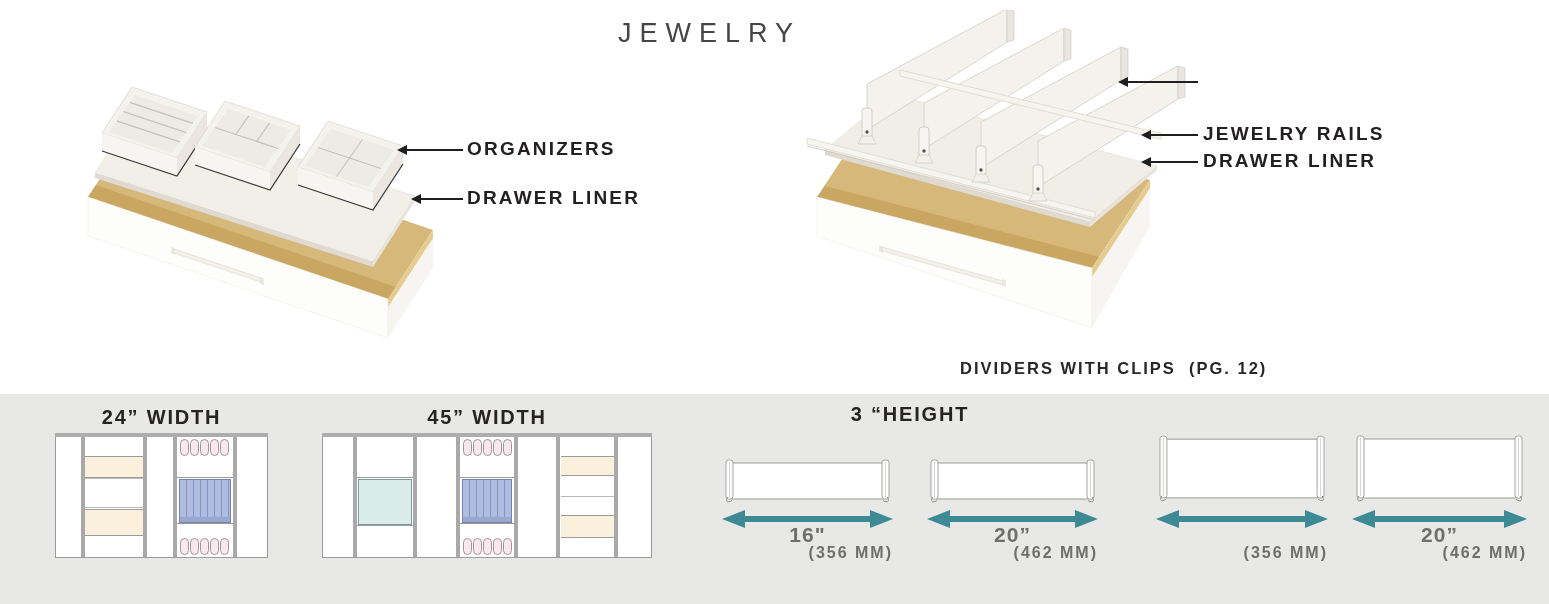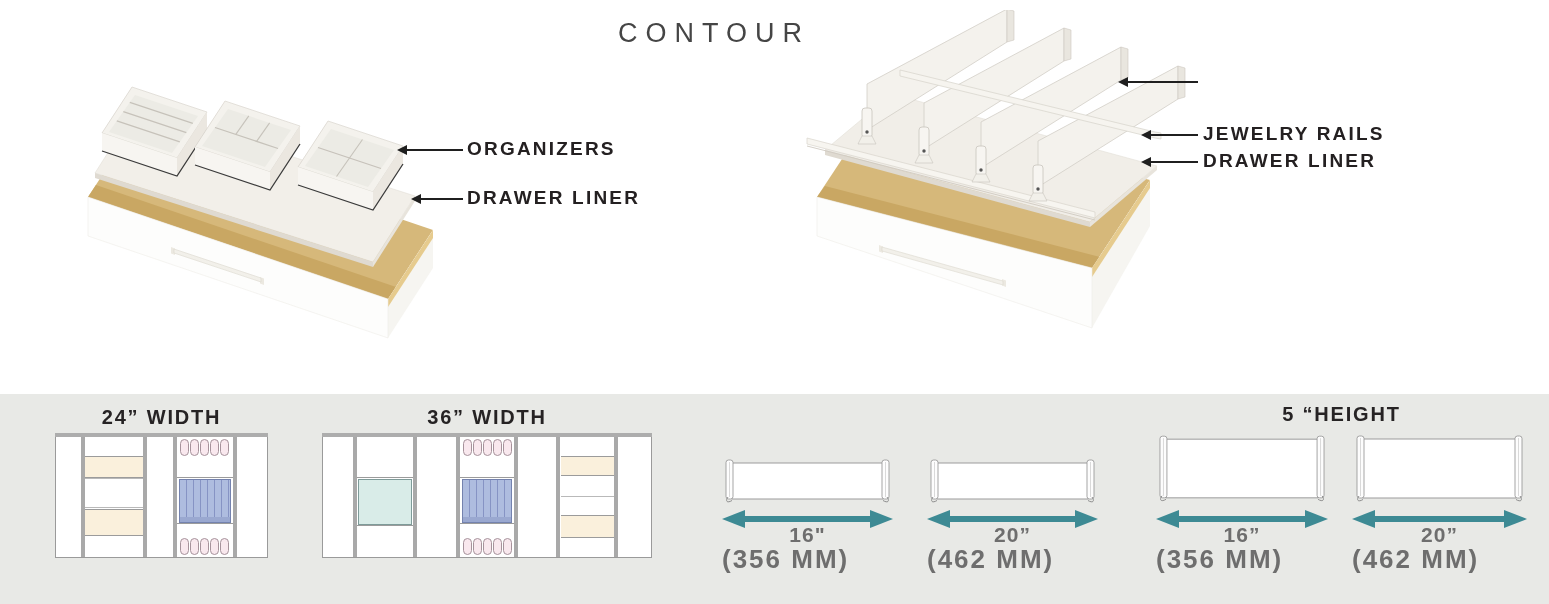--- a/index.html
+++ b/index.html
@@ -86,7 +86,7 @@
     </defs>
   </svg>
 
-  <div class="brand-title">CONTOUR</div>
+  <div class="brand-title">JEWELRY</div>
 
   <svg class="abs" style="left:58px;top:52px" width="380" height="300" viewBox="0 0 380 300">
 

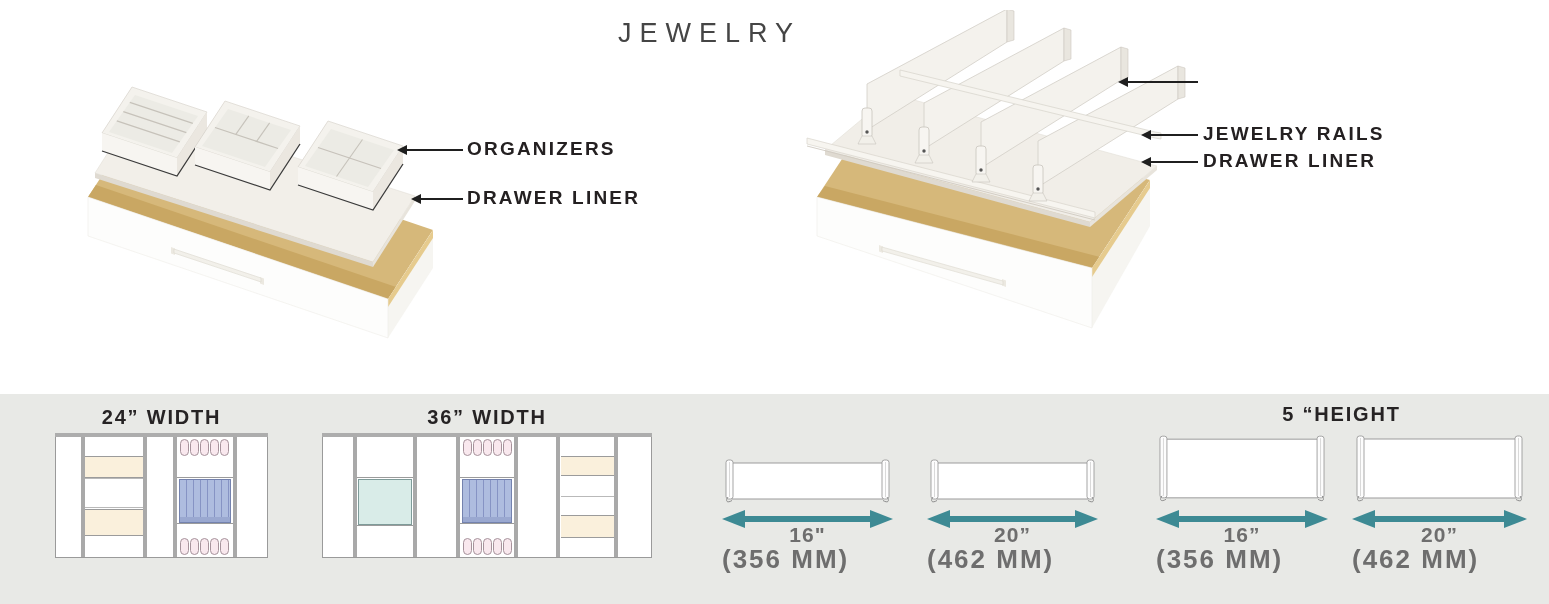--- a/index.html
+++ b/index.html
@@ -212,6 +212,7 @@
   <div class="leader" style="left:1150px;top:161px;width:48px"></div>
   <div class="callout" style="left:1203px;top:150px">DRAWER LINER</div>
 
+  <div class="caption" style="left:960px;top:359px">DIVIDERS WITH CLIPS  (PG. 12)</div>
 
   <div class="spec-band">
 

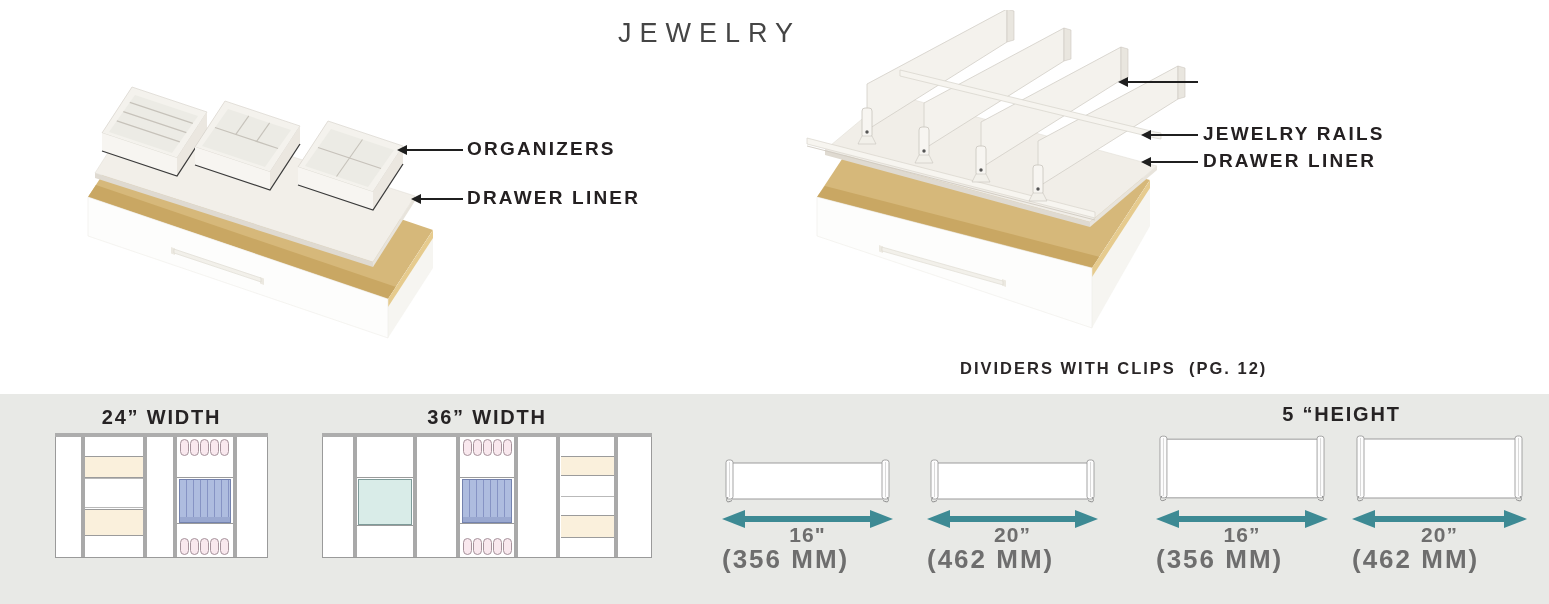--- a/index.html
+++ b/index.html
@@ -254,7 +254,7 @@
       </div>
     </div>
 
-    <div class="diag-title" style="left:322px;top:12px;width:330px">36” WIDTH</div>
+    <div class="diag-title" style="left:322px;top:12px;width:330px">45” WIDTH</div>
     <div class="wbox" style="left:322px;top:39px;width:330px;height:126px">
       <div class="topbar"></div>
       <div class="body" style="width:328px;height:120px">

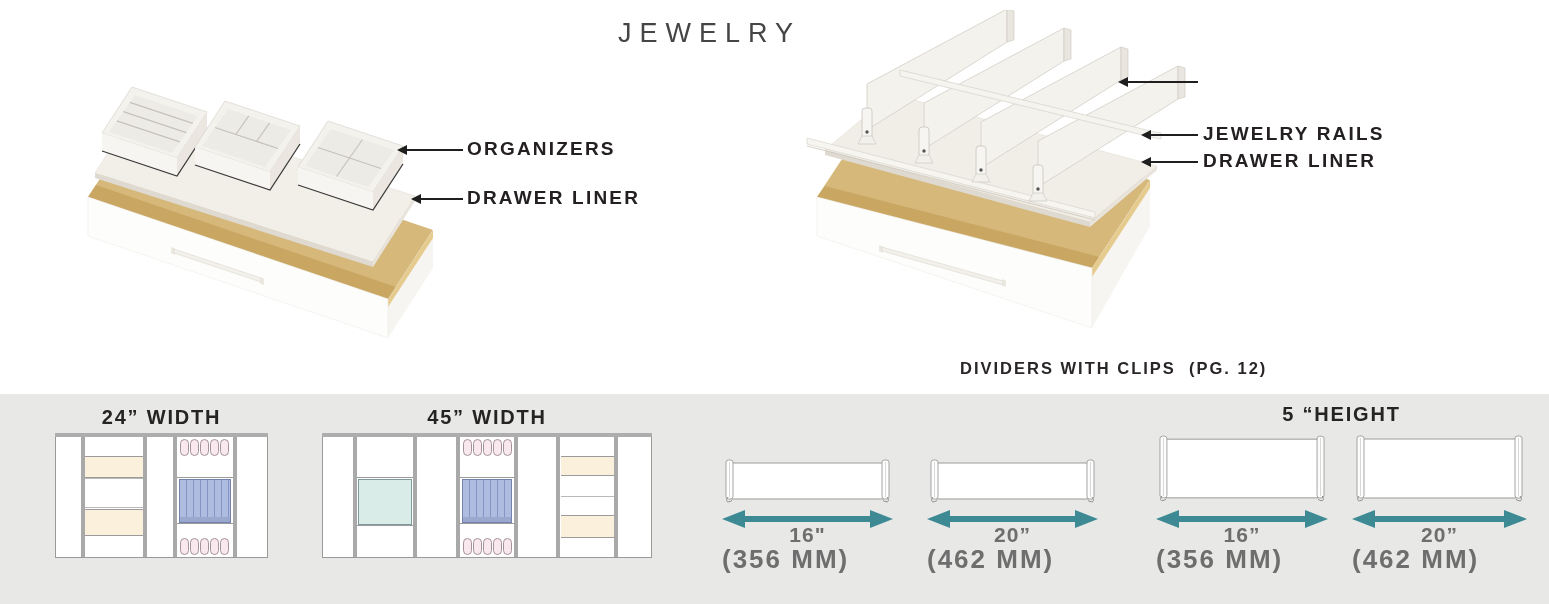--- a/index.html
+++ b/index.html
@@ -298,6 +298,7 @@
       </div>
     </div>
 
+    <div class="diag-title" style="left:722px;top:9px;width:376px">3 “HEIGHT</div>
     <svg class="abs" style="left:722px;top:63px" width="171" height="47" viewBox="0 0 171 47">
         <use href="#div3"></use>
       </svg>

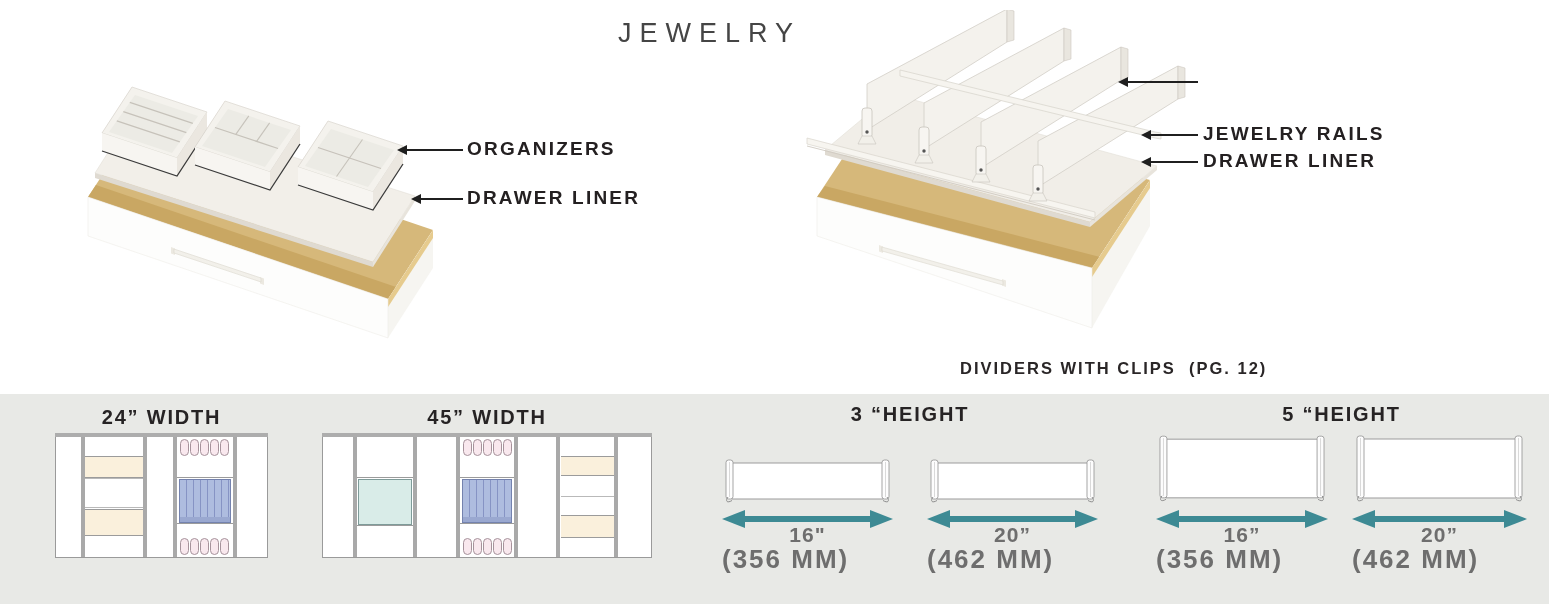--- a/index.html
+++ b/index.html
@@ -320,7 +320,6 @@
     <div class="dim-in" style="left:927px;top:129px;width:171px">20”</div>
     <div class="dim-mm" style="left:927px;top:150px;width:171px">(462 MM)</div>
 
-    <div class="diag-title" style="left:1156px;top:9px;width:371px">5 “HEIGHT</div>
     <svg class="abs" style="left:1156px;top:39px" width="172" height="71" viewBox="0 0 173 71">
         <use href="#div5"></use>
       </svg>

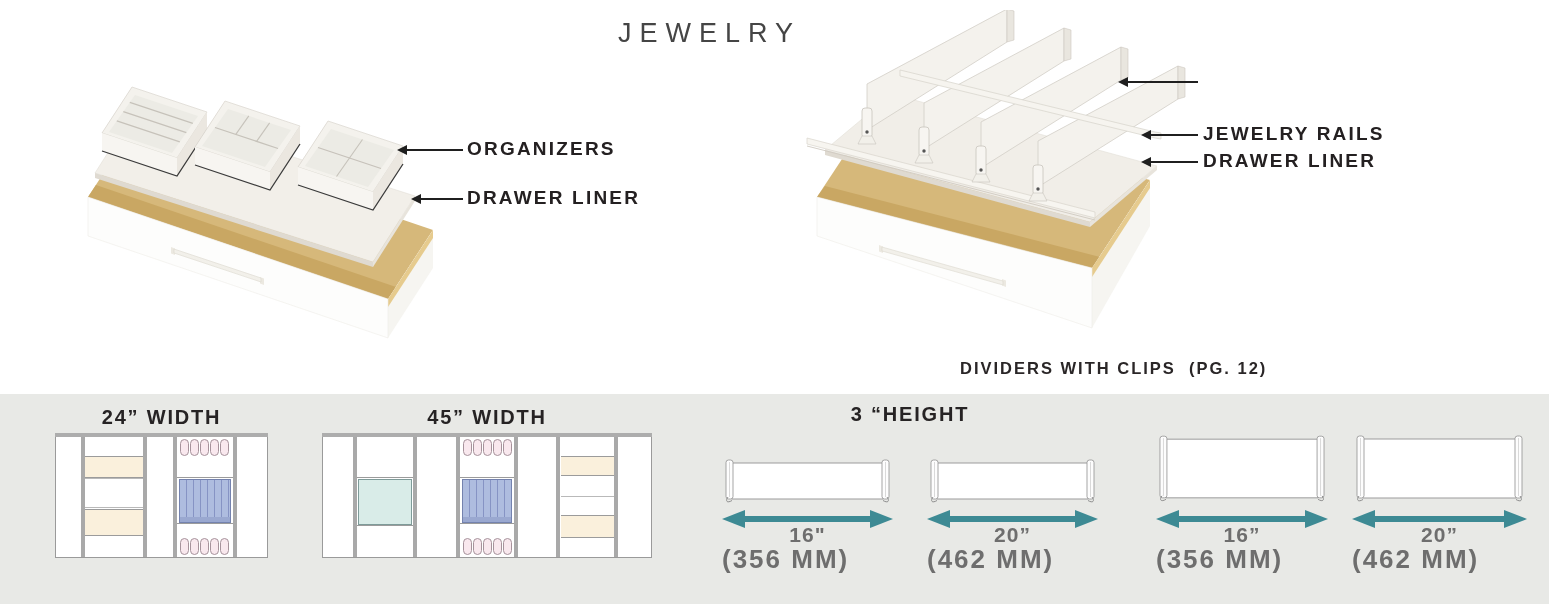--- a/index.html
+++ b/index.html
@@ -336,7 +336,6 @@
         <span class="shaft"></span>
         <span class="head-r"></span>
     </div>
-    <div class="dim-in" style="left:1156px;top:129px;width:172px">16”</div>
     <div class="dim-mm" style="left:1156px;top:150px;width:172px">(356 MM)</div>
     <div class="dim-in" style="left:1352px;top:129px;width:175px">20”</div>
     <div class="dim-mm" style="left:1352px;top:150px;width:175px">(462 MM)</div>

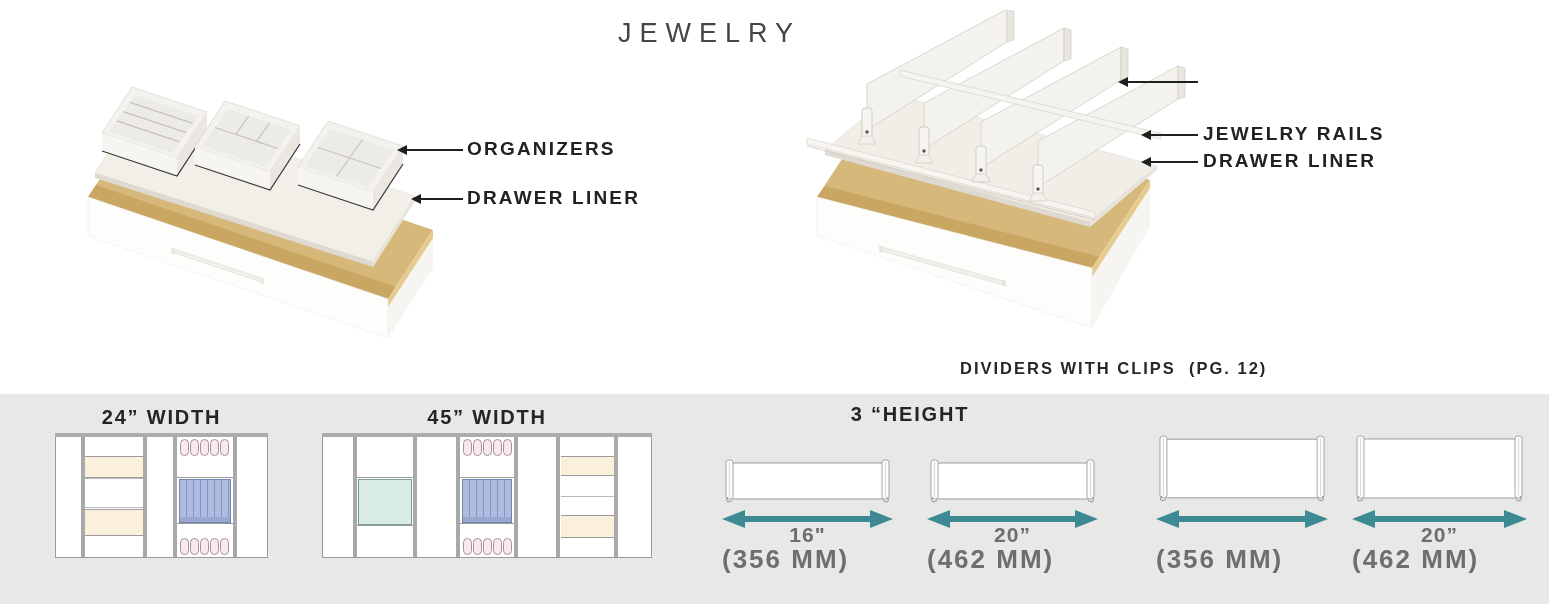--- a/index.html
+++ b/index.html
@@ -17,8 +17,8 @@
               color:#262324;text-align:center;white-space:pre;}
   .dim-in{position:absolute;font-size:21px;font-weight:bold;letter-spacing:1px;
           color:#6e6e6e;text-align:center;}
-  .dim-mm{position:absolute;font-size:26px;font-weight:bold;letter-spacing:2px;
-          color:#6e6e6e;text-align:left;}
+  .dim-mm{position:absolute;font-size:16px;font-weight:bold;letter-spacing:2px;
+          color:#6e6e6e;text-align:right;}
 
   
   .leader{position:absolute;height:2px;background:#1f1f1f;}

